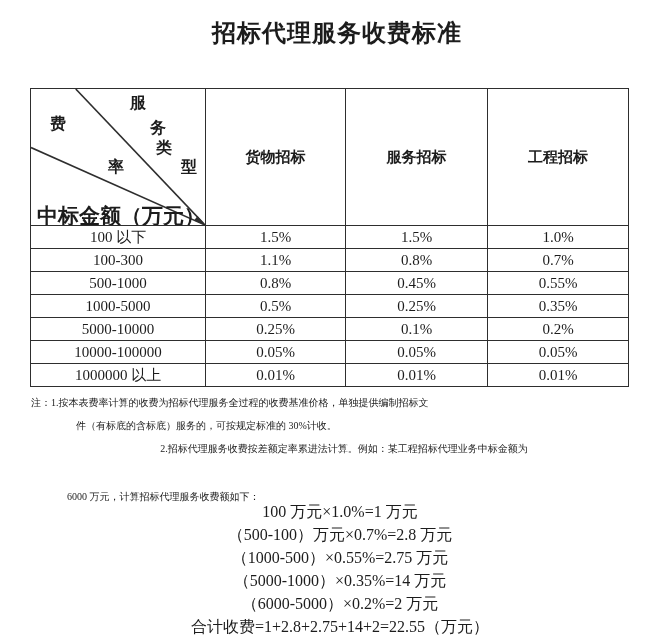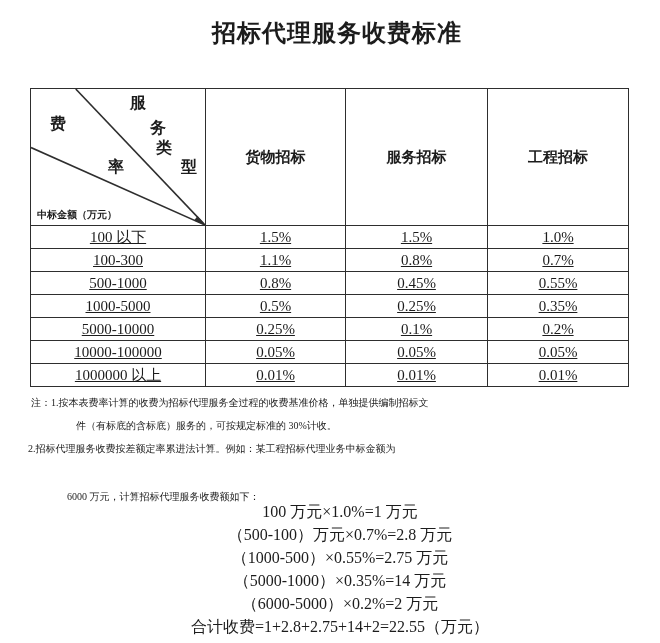--- a/index.html
+++ b/index.html
@@ -81,8 +81,8 @@
   .corner-bottom {
     position: absolute;
     left: 6px;
-    top: 119px;
-    font-size: 10px;
+    top: 113px;
+    font-size: 21px;
     font-weight: bold;
     white-space: nowrap;
   }

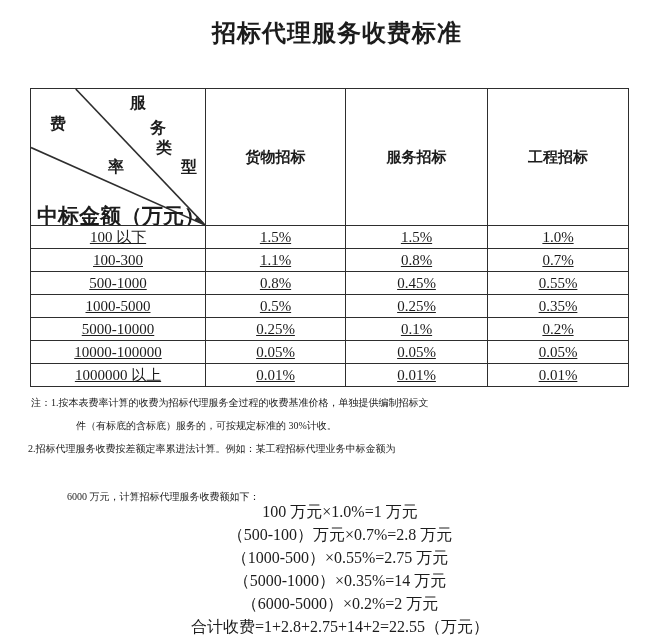--- a/index.html
+++ b/index.html
@@ -52,7 +52,7 @@
   table.fee-table thead tr { height: 137px; }
   table.fee-table thead th { font-weight: bold; }
   table.fee-table tbody tr { height: 23px; }
-  table.fee-table tbody td { font-weight: normal; text-decoration: underline; }
+  table.fee-table tbody td { font-weight: normal; }
   th.corner-cell {
     position: relative;
     overflow: hidden;

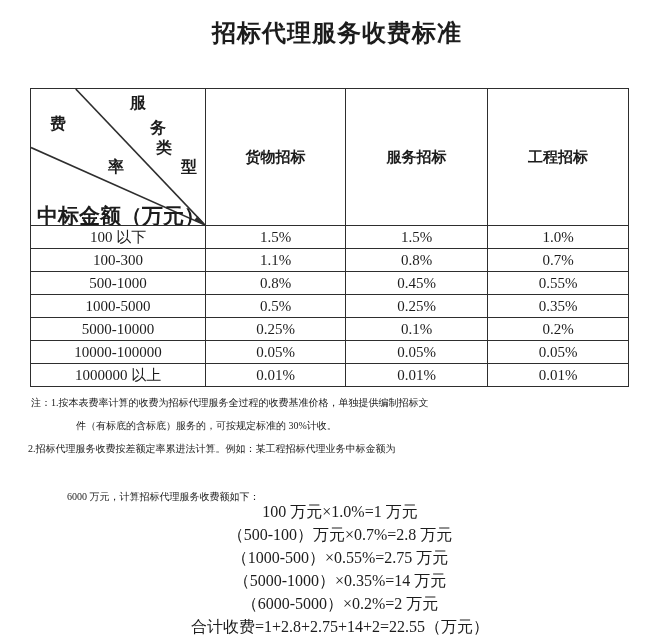--- a/index.html
+++ b/index.html
@@ -97,7 +97,7 @@
   .note-line { white-space: nowrap; }
   .nl1 { padding-left: 31px; }
   .nl2 { padding-left: 76px; }
-  .nl3 { padding-left: 28px; }
+  .nl3 { padding-left: 28px; text-align: center; }
   .nl4 { padding-left: 67px; margin-top: 25px; }
   .calc {
     position: absolute;

